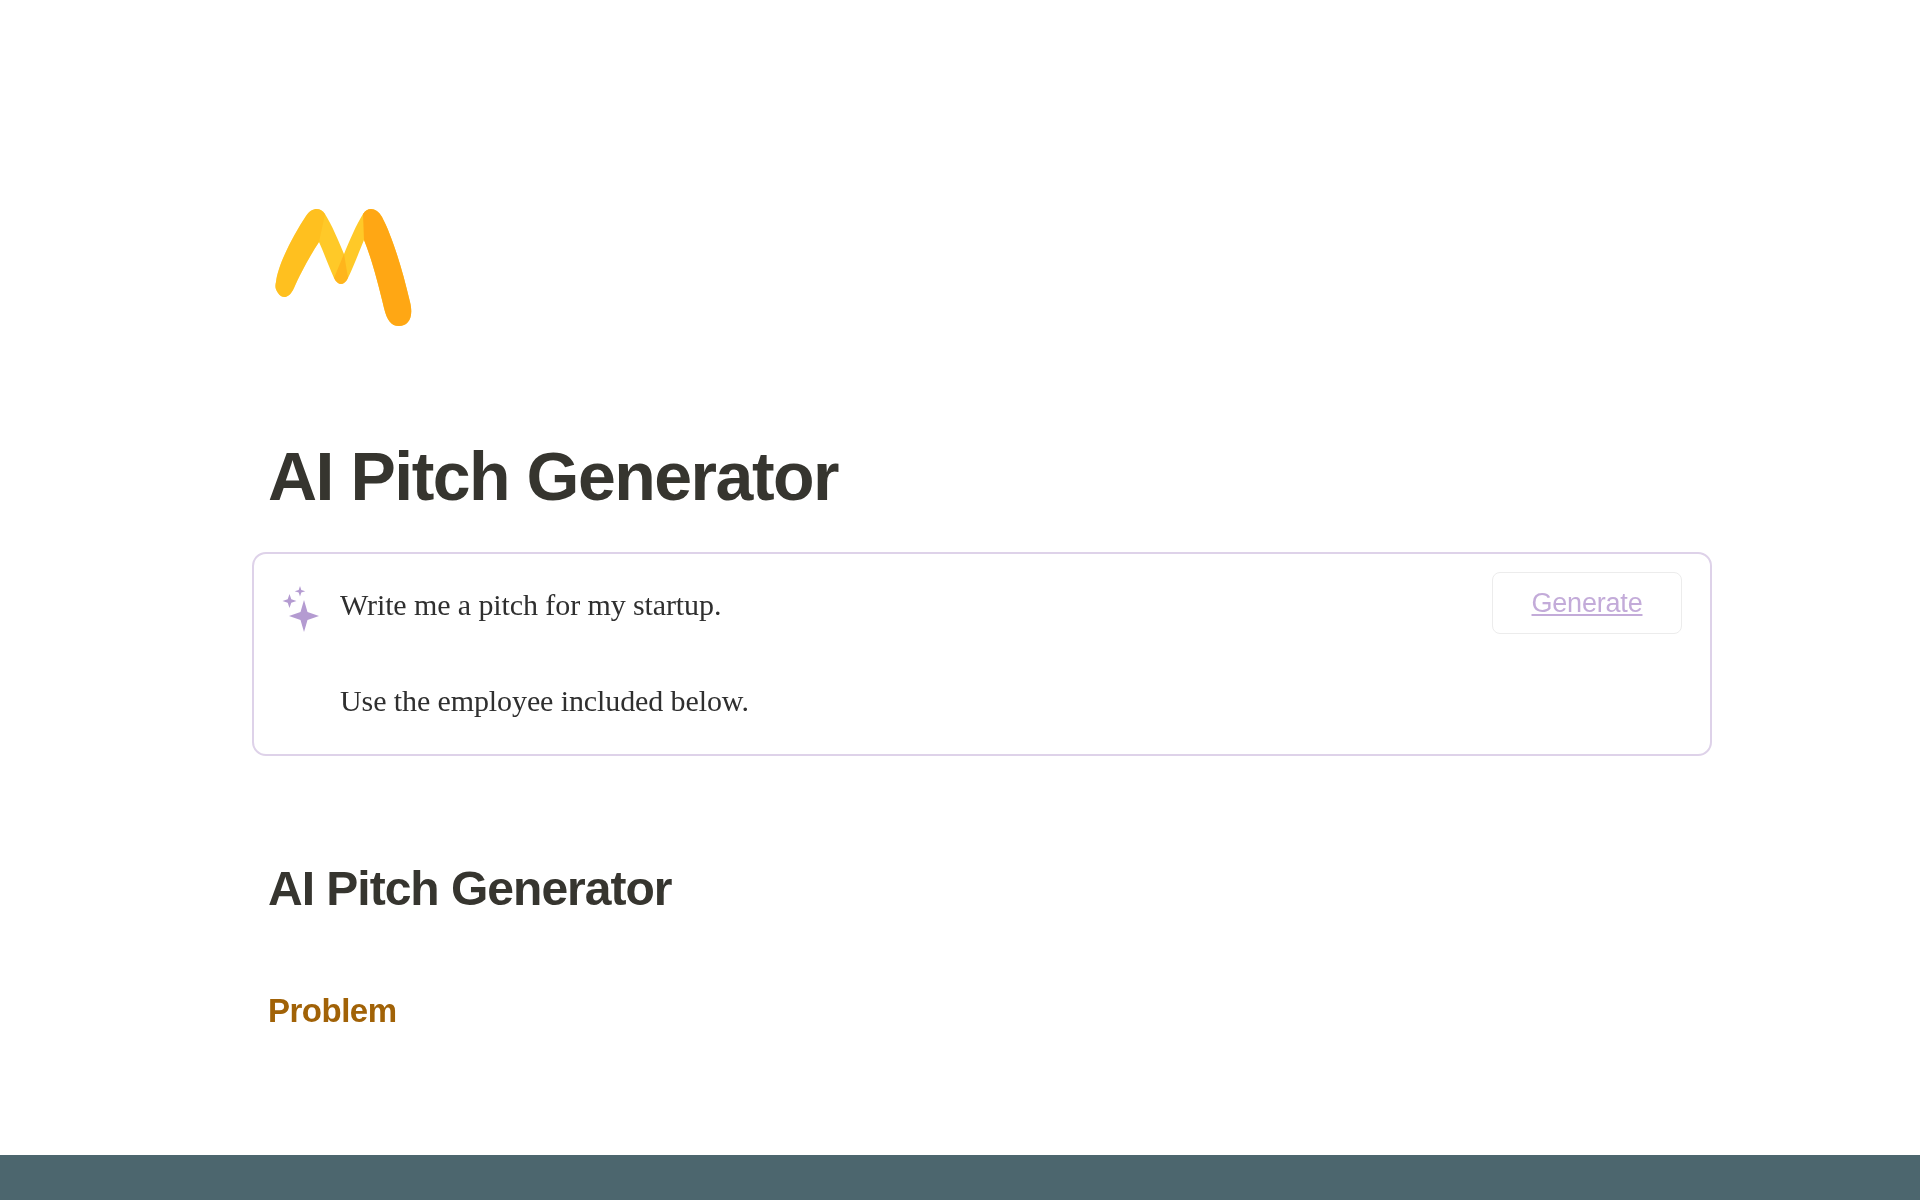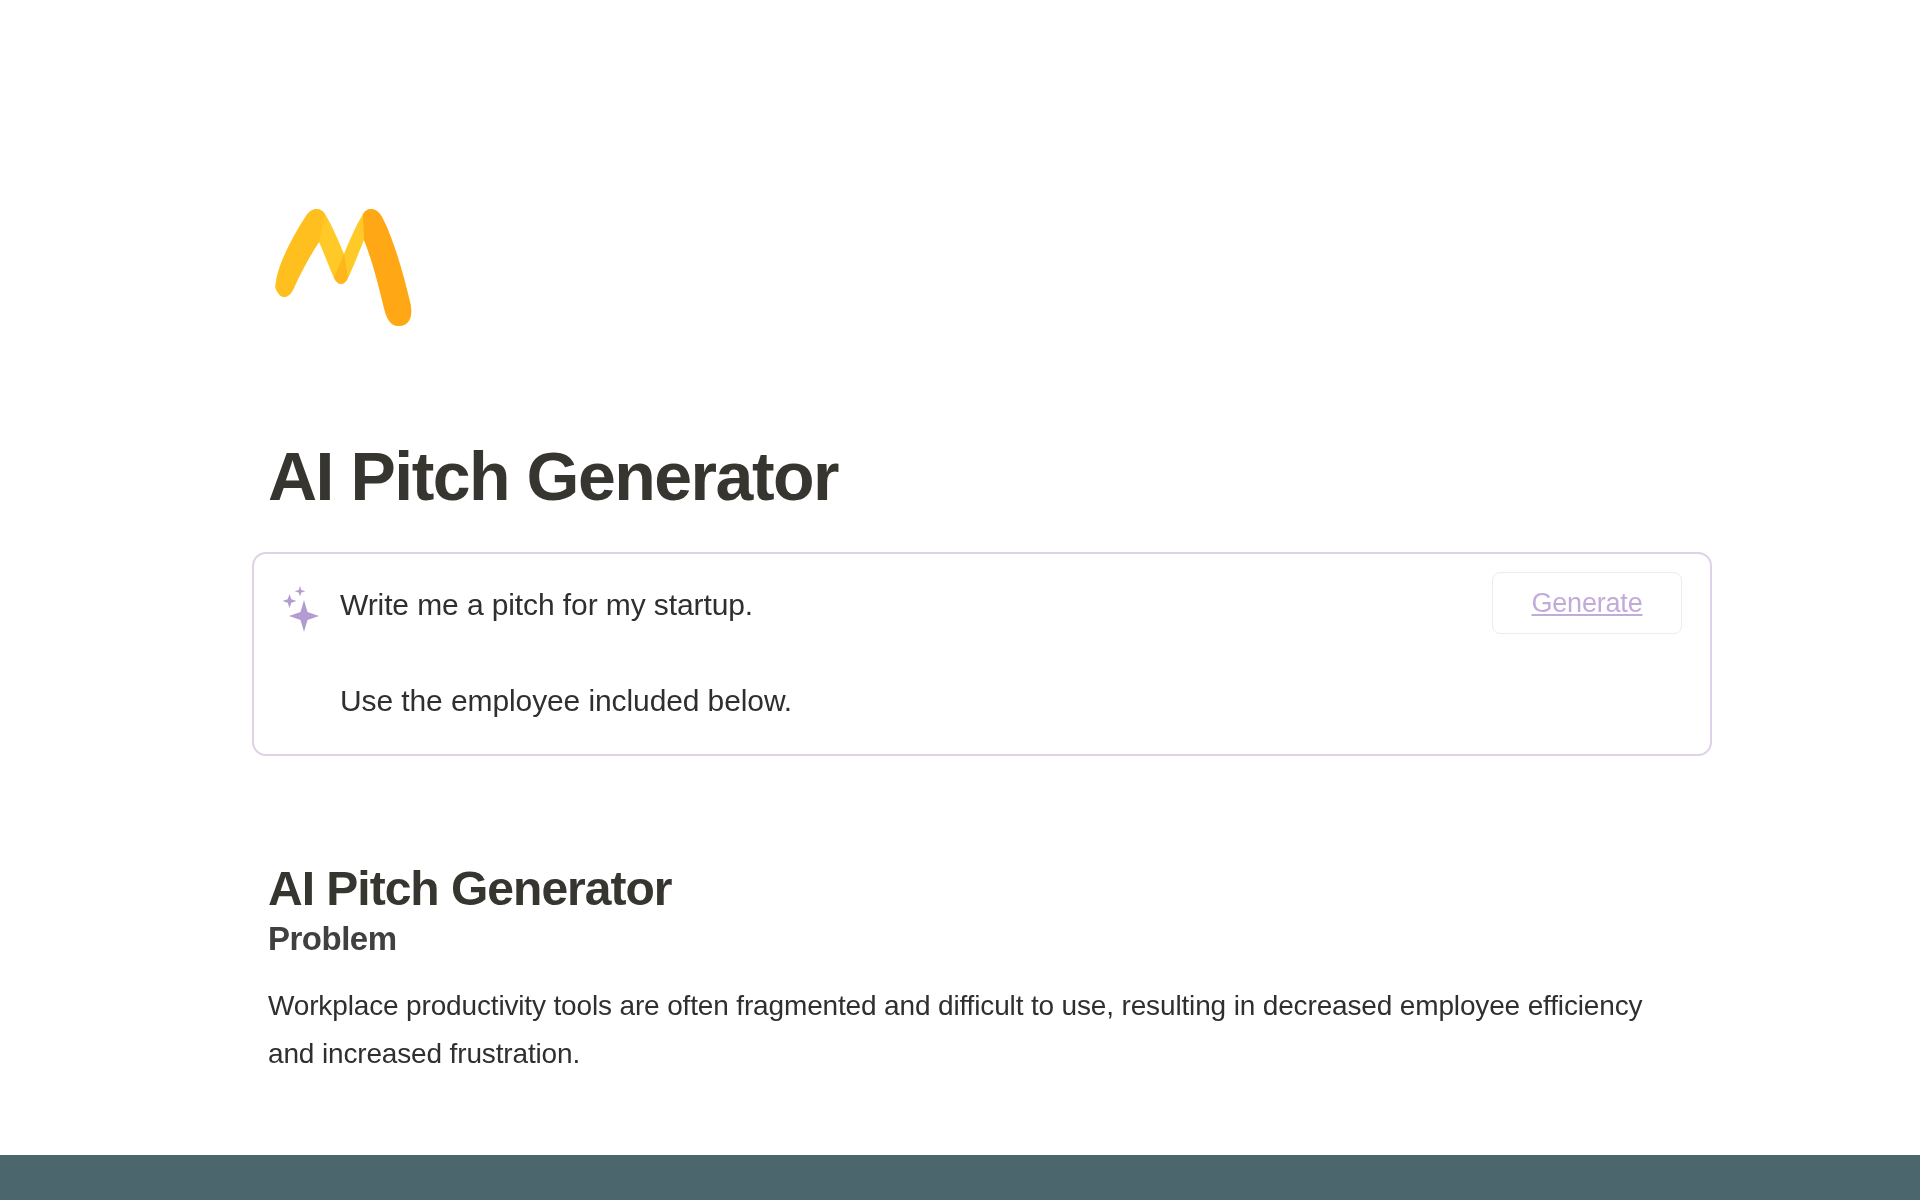--- a/index.html
+++ b/index.html
@@ -74,6 +74,7 @@
   .prompt-lines {
     margin-left: 18px;
     padding-top: 4px;
+    font-family: Liberation Serif, serif;
   }
 
   .prompt-line {

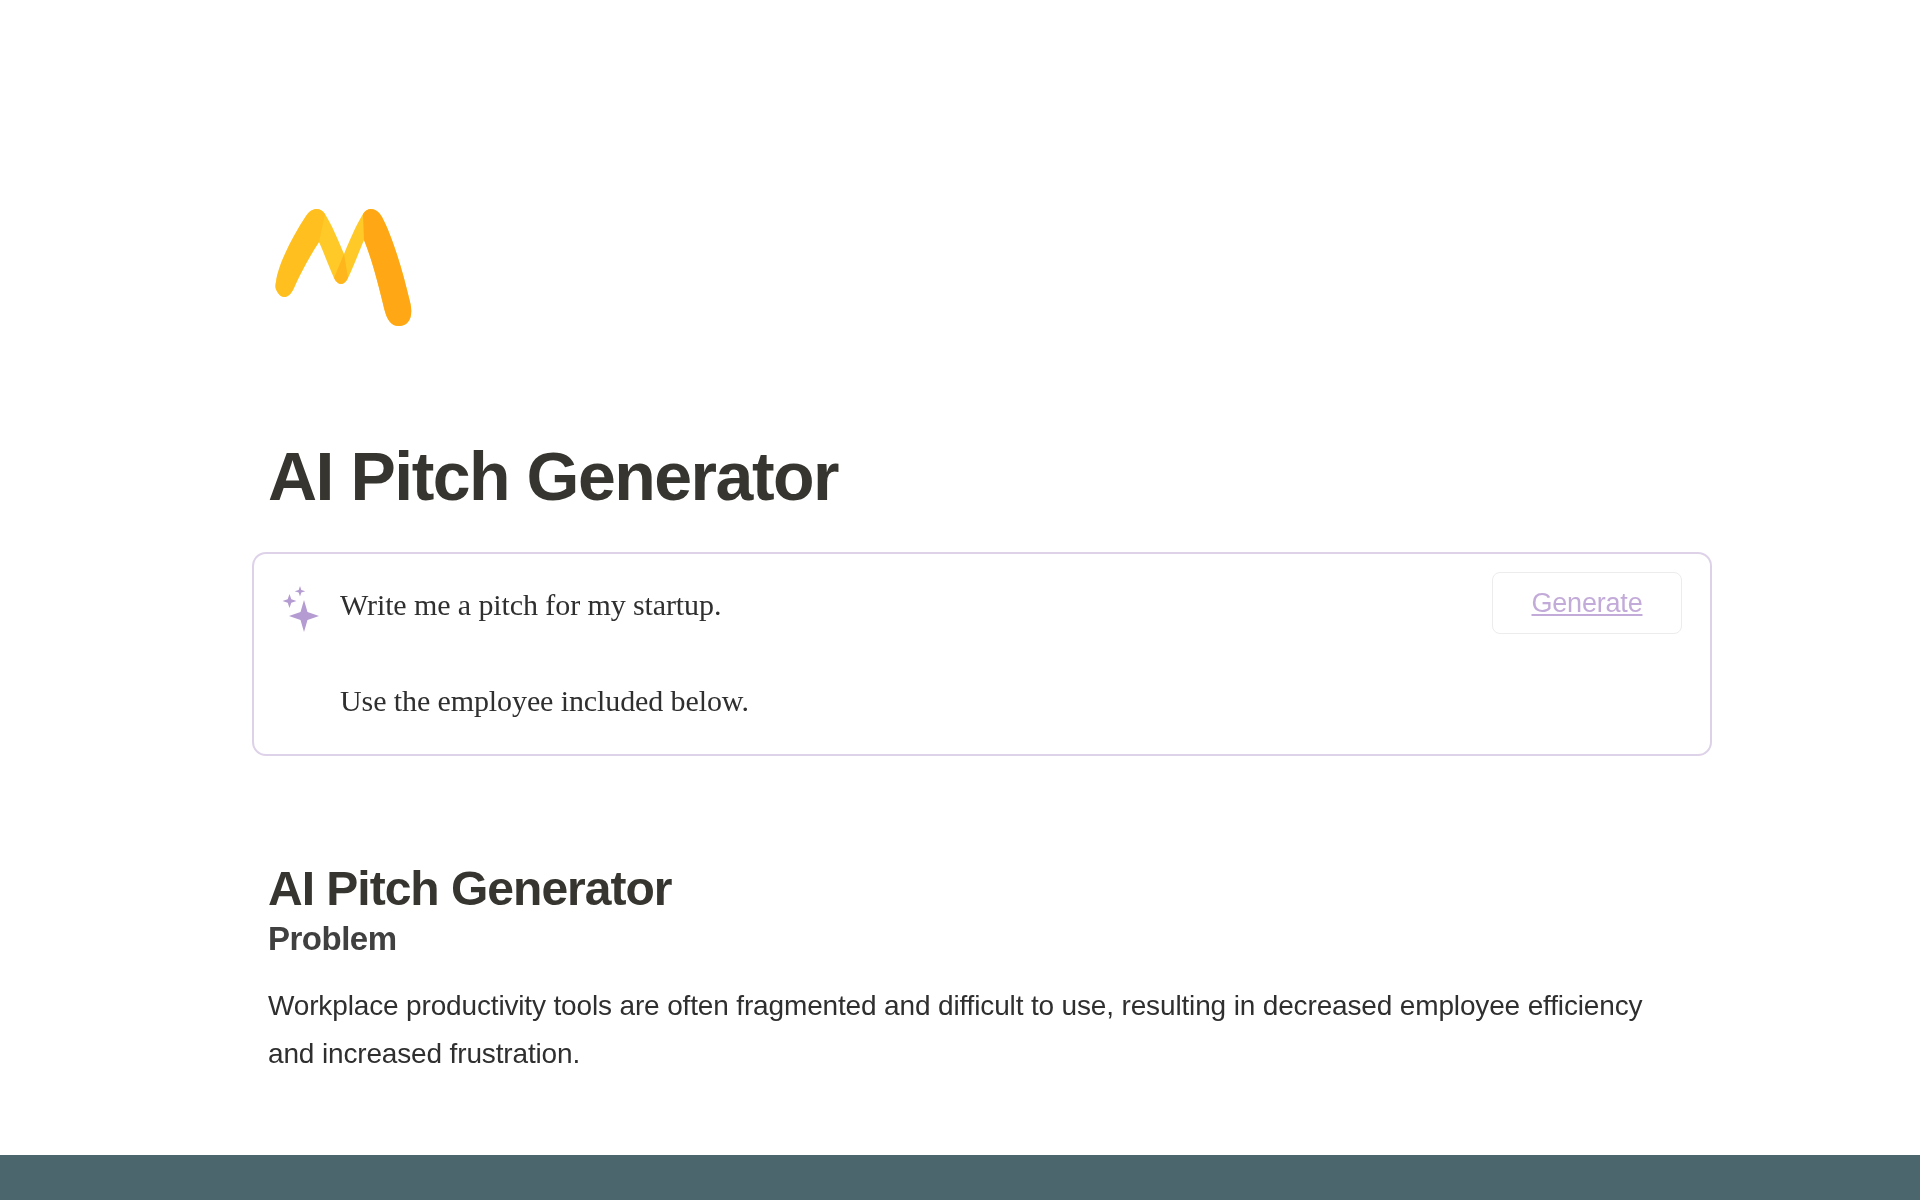--- a/index.html
+++ b/index.html
@@ -124,11 +124,12 @@
   }
 
   .doc-section-heading {
+    margin-top: 72px;
     font-size: 33px;
     line-height: 42px;
     font-weight: 700;
     letter-spacing: -0.5px;
-    color: #404040;
+    color: #a16207;
   }
 
   .doc-paragraph {

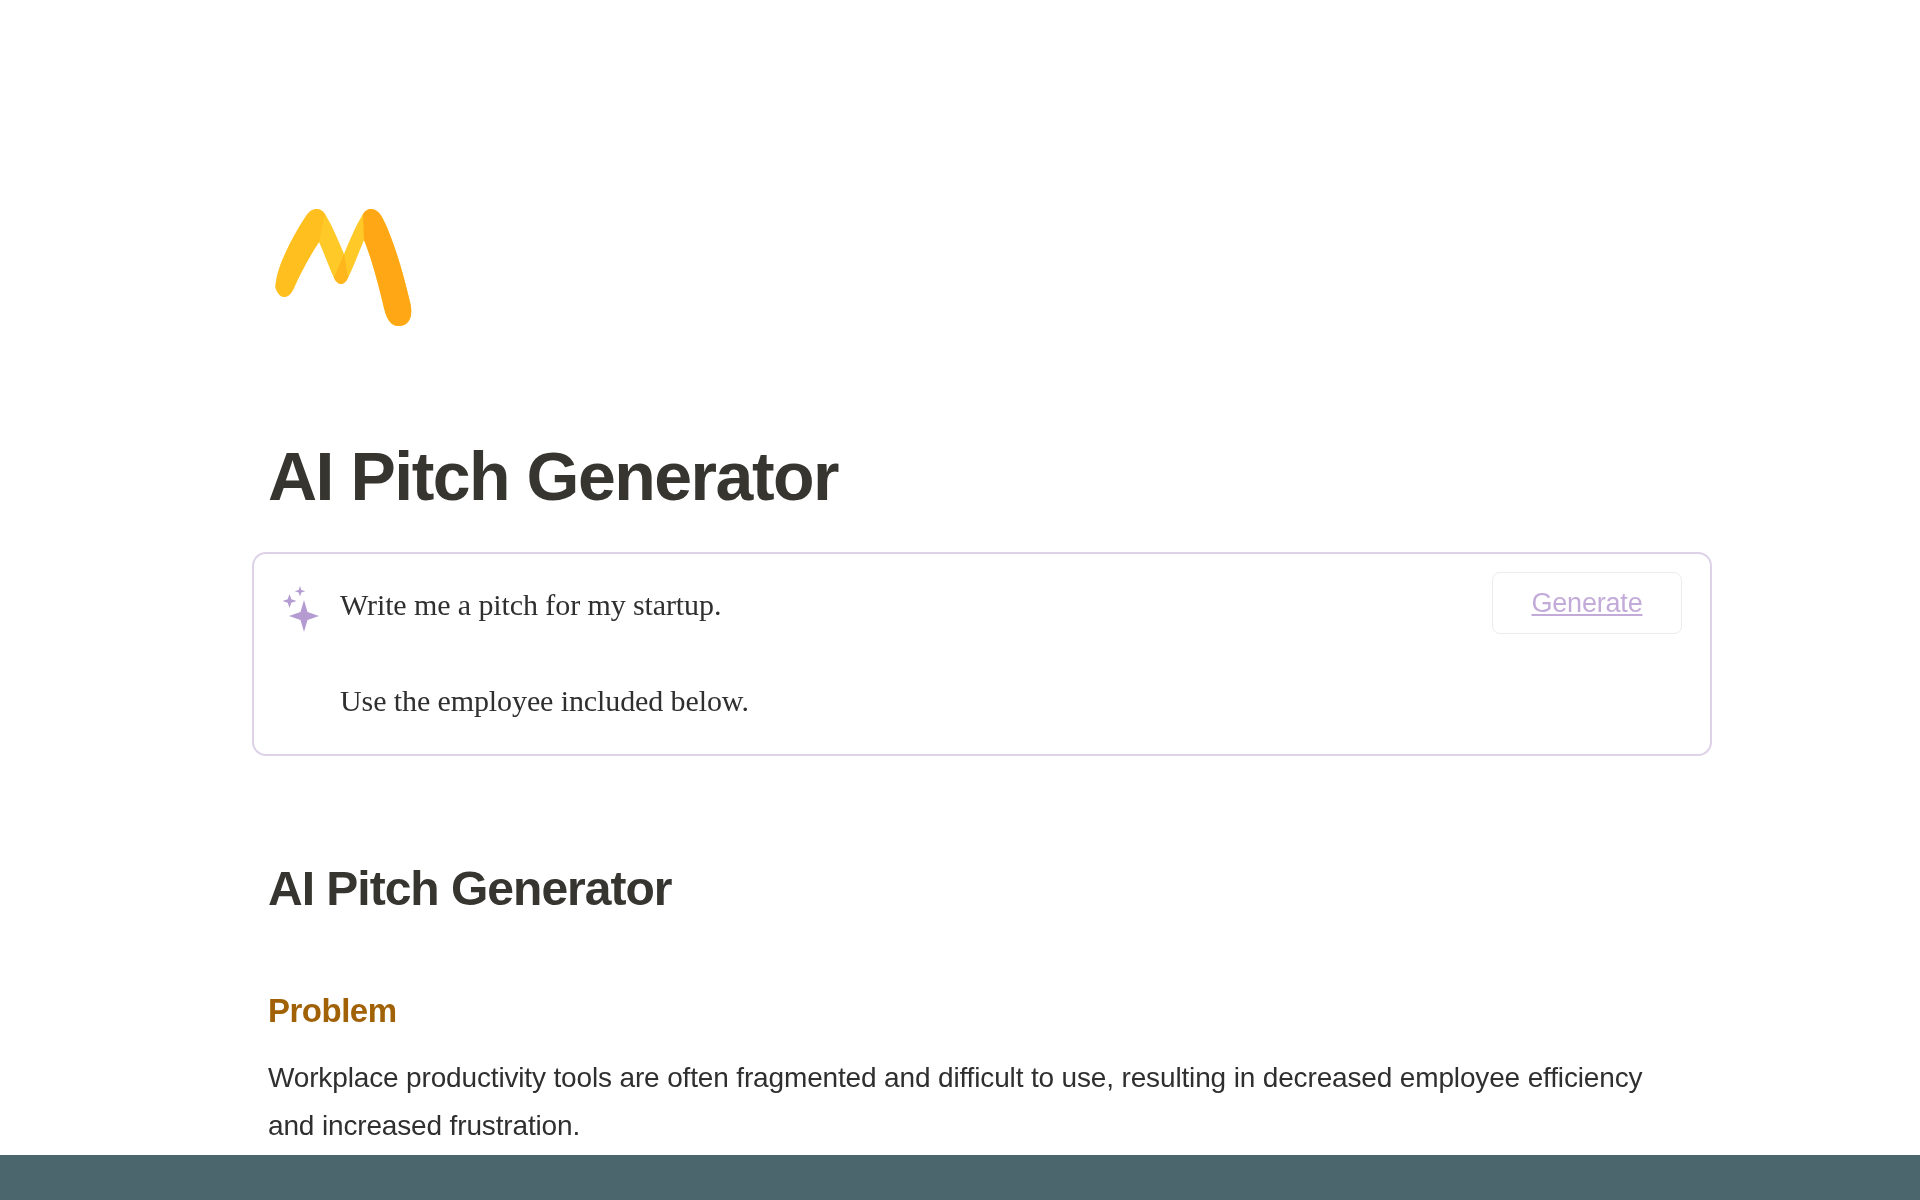--- a/index.html
+++ b/index.html
@@ -192,7 +192,6 @@
 
     <div class="doc-section-heading">Problem</div>
 
-    <p class="doc-paragraph">Workplace productivity tools are often fragmented and difficult to use, resulting in decreased employee efficiency and increased frustration.</p>
   </div>
 
   <div class="bottom-bar"></div>

